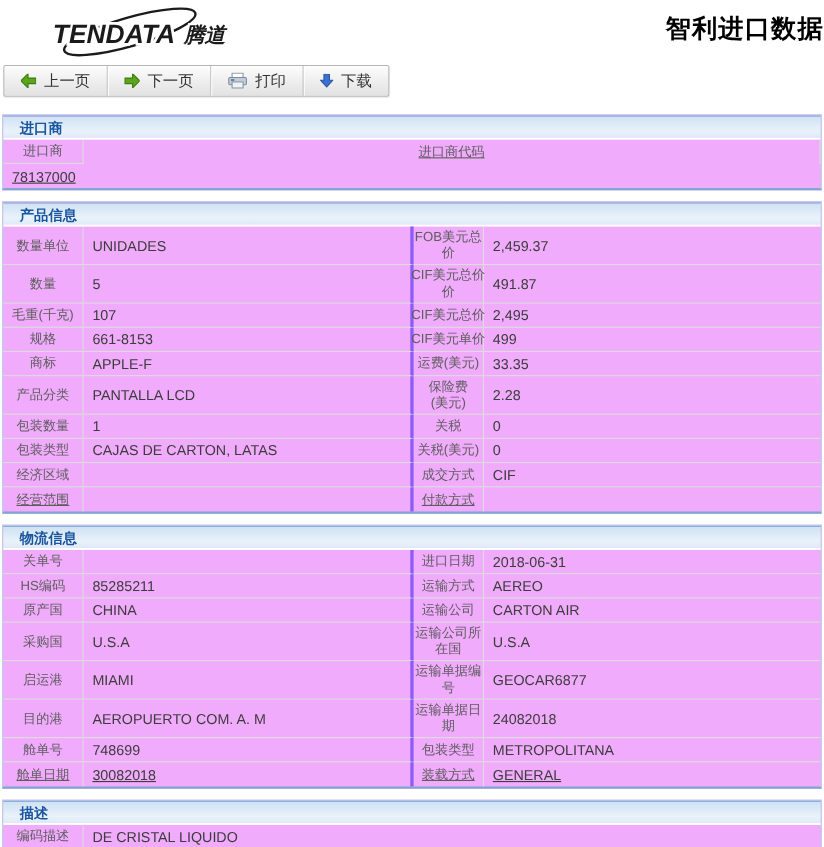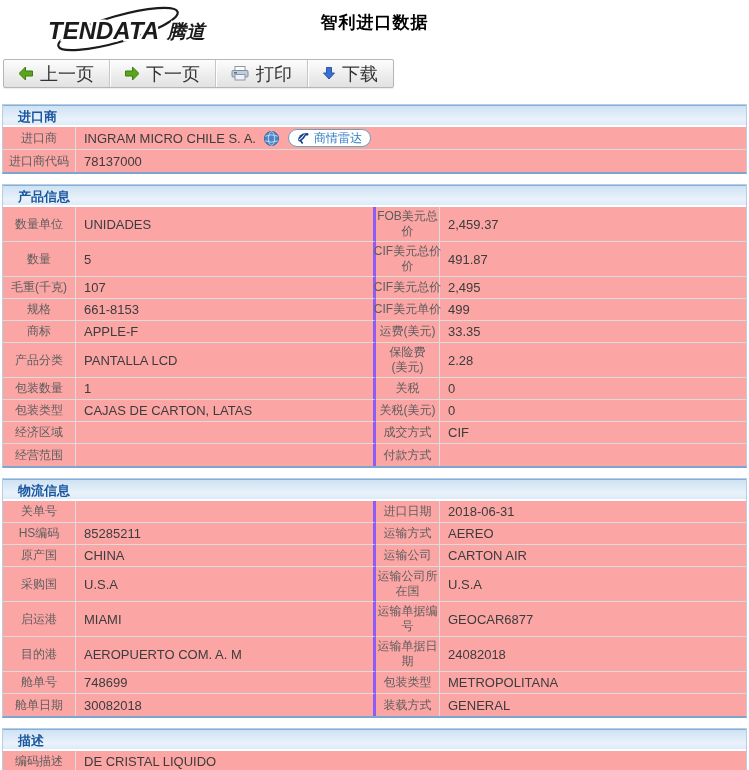--- a/index.html
+++ b/index.html
@@ -13,8 +13,8 @@
   .top { position:relative; height:56px; }
   .logo { position:absolute; left:6px; top:4px; cursor:pointer;margin-left:40px; }
   .page-title {
-    position:absolute; left:0; right:0; top:11px; text-align:center;
-    font-size:17px; font-weight:bold; color:#000;
+    position:absolute; left:0; right:0; top:11px; text-align:right;
+    font-size:23px; font-weight:bold; color:#000;
     font-family:"Liberation Serif","DejaVu Serif",serif; letter-spacing:1px;
   }
   

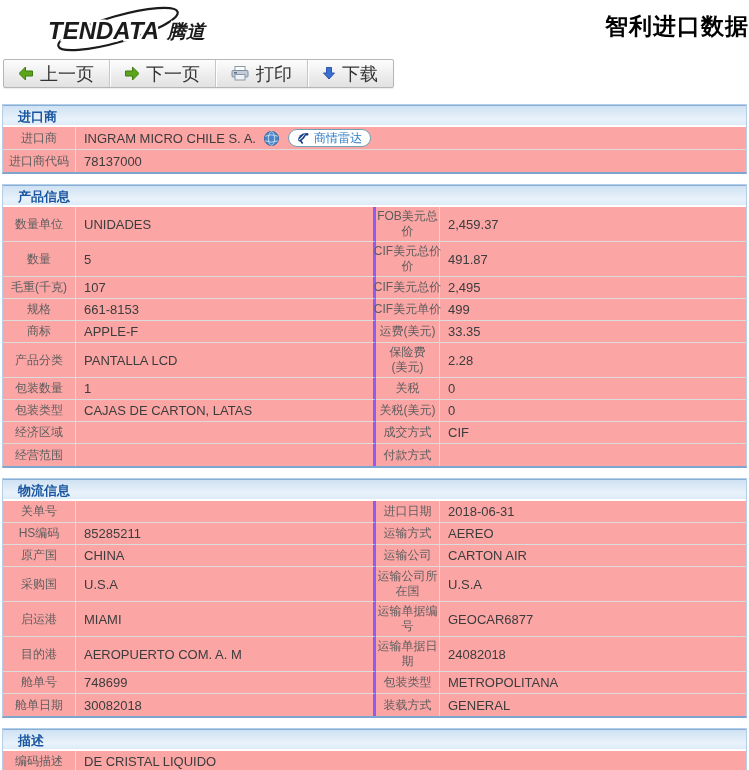--- a/index.html
+++ b/index.html
@@ -28,7 +28,7 @@
     display:inline-flex; align-items:center; gap:7px;
     padding:0 15px; border:none; background:transparent;
     border-right:1px solid #c6c6c6; box-shadow:1px 0 0 #fff;
-    font-size:18px; color:#333; cursor:pointer;
+    font-size:14px; color:#333; cursor:pointer;
     font-family:inherit; height:100%;
   }
   .tb-btn:last-child { border-right:none; box-shadow:none; }

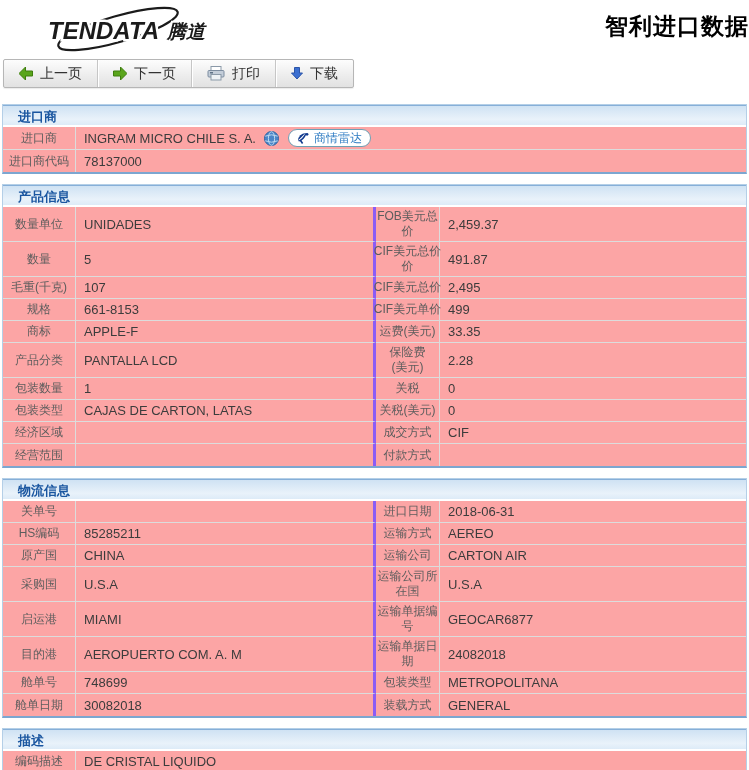--- a/index.html
+++ b/index.html
@@ -35,7 +35,7 @@
   .tb-btn .ico { display:inline-flex; align-items:center; }
   
   .content { margin:16px 2px 0 2px; }
-  .section { border:1px solid #b4cfe7; border-bottom:2px solid #7ca6d0; margin-bottom:10px; background:#fca5a5; }
+  .section { border:1px solid #b4cfe7; border-bottom:2px solid #7ca6d0; margin-bottom:10px; background:#f0abfc; }
   .section-header {
     height:22px; line-height:21px; padding-left:15px;
     font-size:13px; font-weight:bold; color:#1a56a0;

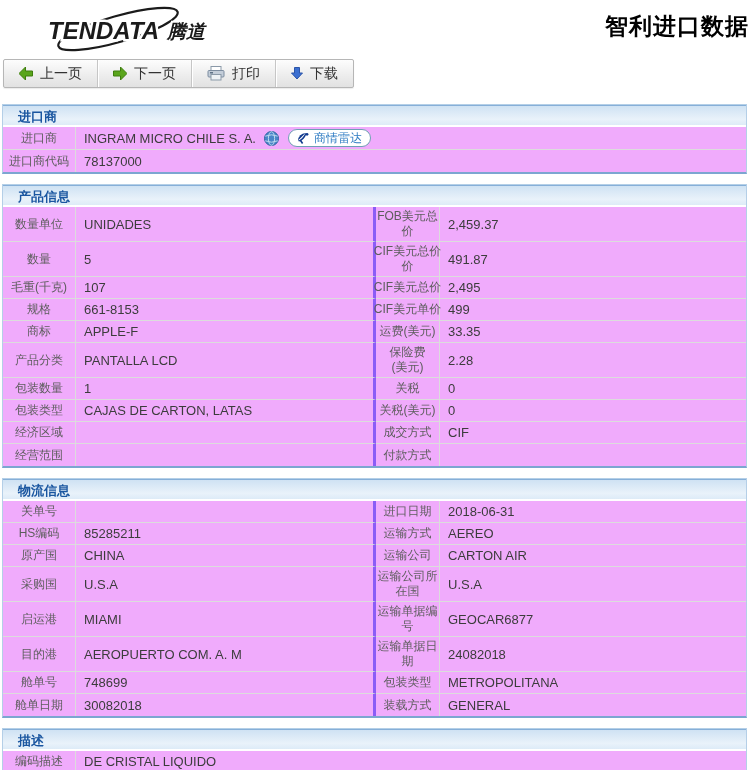--- a/index.html
+++ b/index.html
@@ -126,29 +126,6 @@
     <div class="section-header">进口商</div>
     <div class="grid cols2">
         <div class="cell label"><span>进口商</span></div>
-        <div class="cell value">
-          <span>INGRAM MICRO CHILE S. A.</span>
-          <span class="globe">
-            <svg width="15" height="15" viewBox="0 0 15 15">
-              <circle cx="7.5" cy="7.5" r="7" fill="#4a86c8" stroke="#2f62a0"></circle>
-              <ellipse cx="7.5" cy="7.5" rx="3.1" ry="6.8" fill="none" stroke="#bcd8ef" stroke-width="1"></ellipse>
-              <path d="M1.2 5.2 Q7.5 2.4 13.8 5.2 M1.2 9.8 Q7.5 12.6 13.8 9.8" fill="none" stroke="#bcd8ef" stroke-width="1"></path>
-            </svg>
-          </span>
-          <span class="radar-badge">
-            <span style="display: inline-flex;">
-              <svg width="13" height="12" viewBox="0 0 13 12">
-                <g fill="#123a8f">
-                  <path d="M1 8.5 A8 8 0 0 1 8.5 1 L5 4.5 Z"></path>
-                  <path d="M1 8.5 Q4.8 8.2 8.5 1 L9.5 2 Q6.5 9 2 9.5 Z"></path>
-                  <circle cx="10" cy="2.3" r="1.4"></circle>
-                  <rect x="3.6" y="7.6" width="1.6" height="4.2" transform="rotate(-35 4.4 9.7)"></rect>
-                </g>
-              </svg>
-            </span>
-            <span>商情雷达</span>
-          </span>
-        </div>
         <div class="cell label last"><span>进口商代码</span></div>
         <div class="cell value last">
           <span>78137000</span>

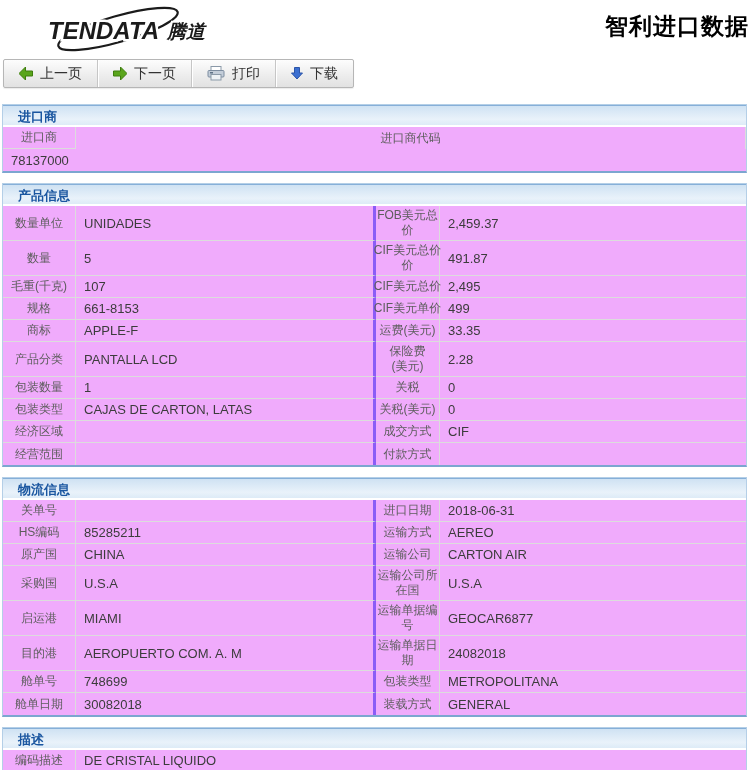--- a/index.html
+++ b/index.html
@@ -57,7 +57,7 @@
   }
   .cell.value { color:#3c3c3c; font-size:13px; padding:2px 8px; gap:5px; }
   .cell.value.mid { border-right:3px solid #8b5cf6; }
-  .cell.last { border-bottom:none; }
+  .cell.last { border-bottom:none;text-decoration:underline; }
   
   .globe { display:inline-flex; margin-left:3px; cursor:pointer; }
   .radar-badge {

